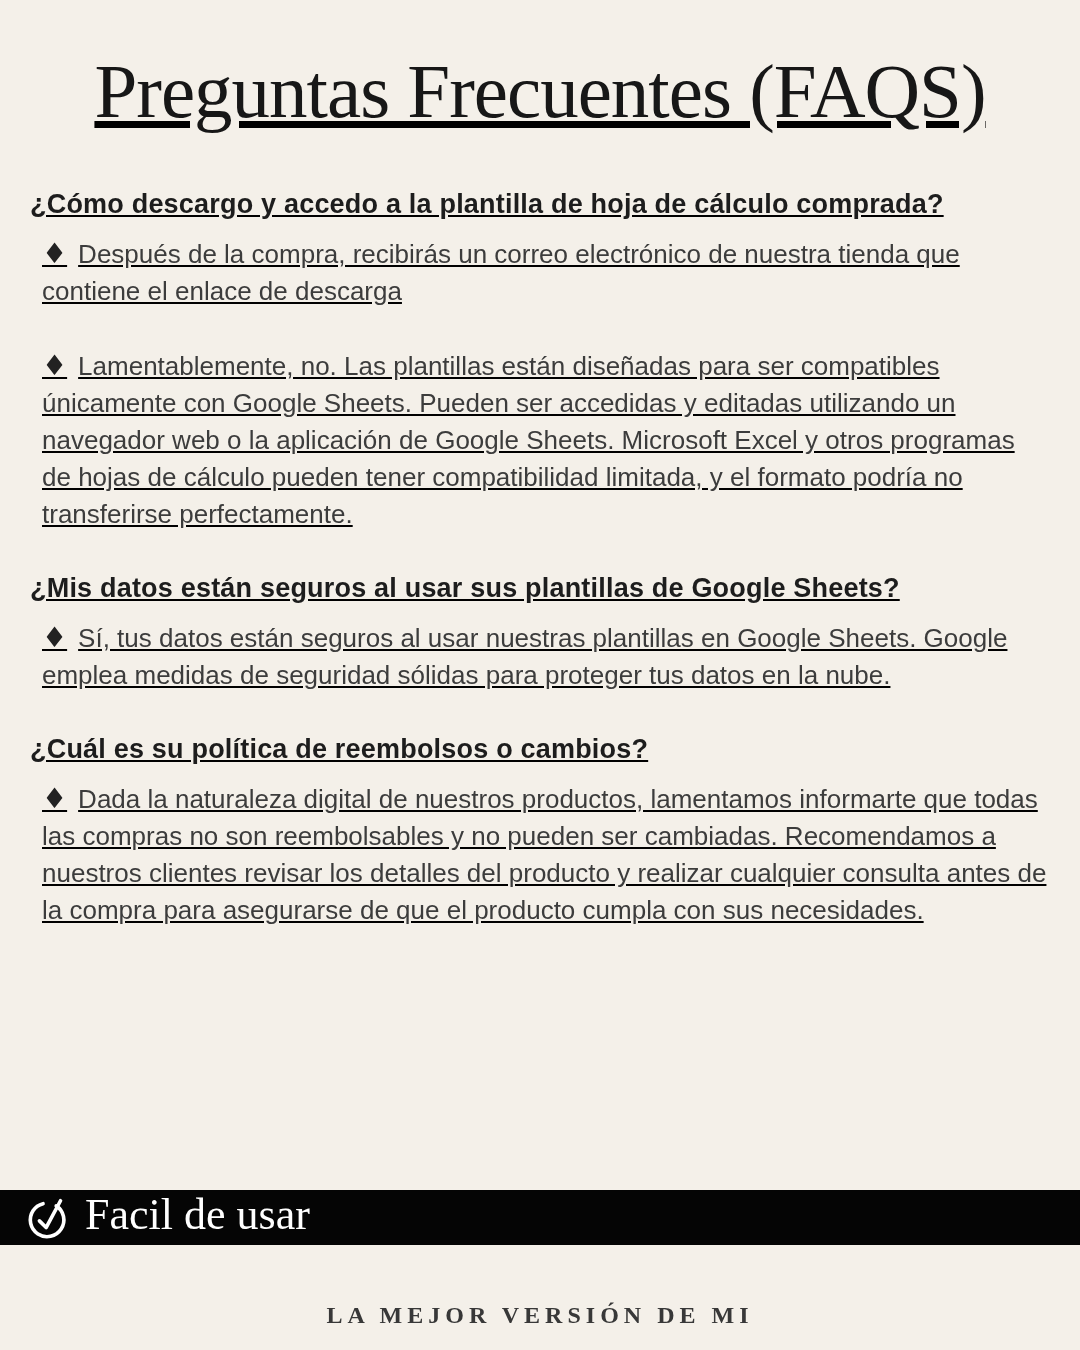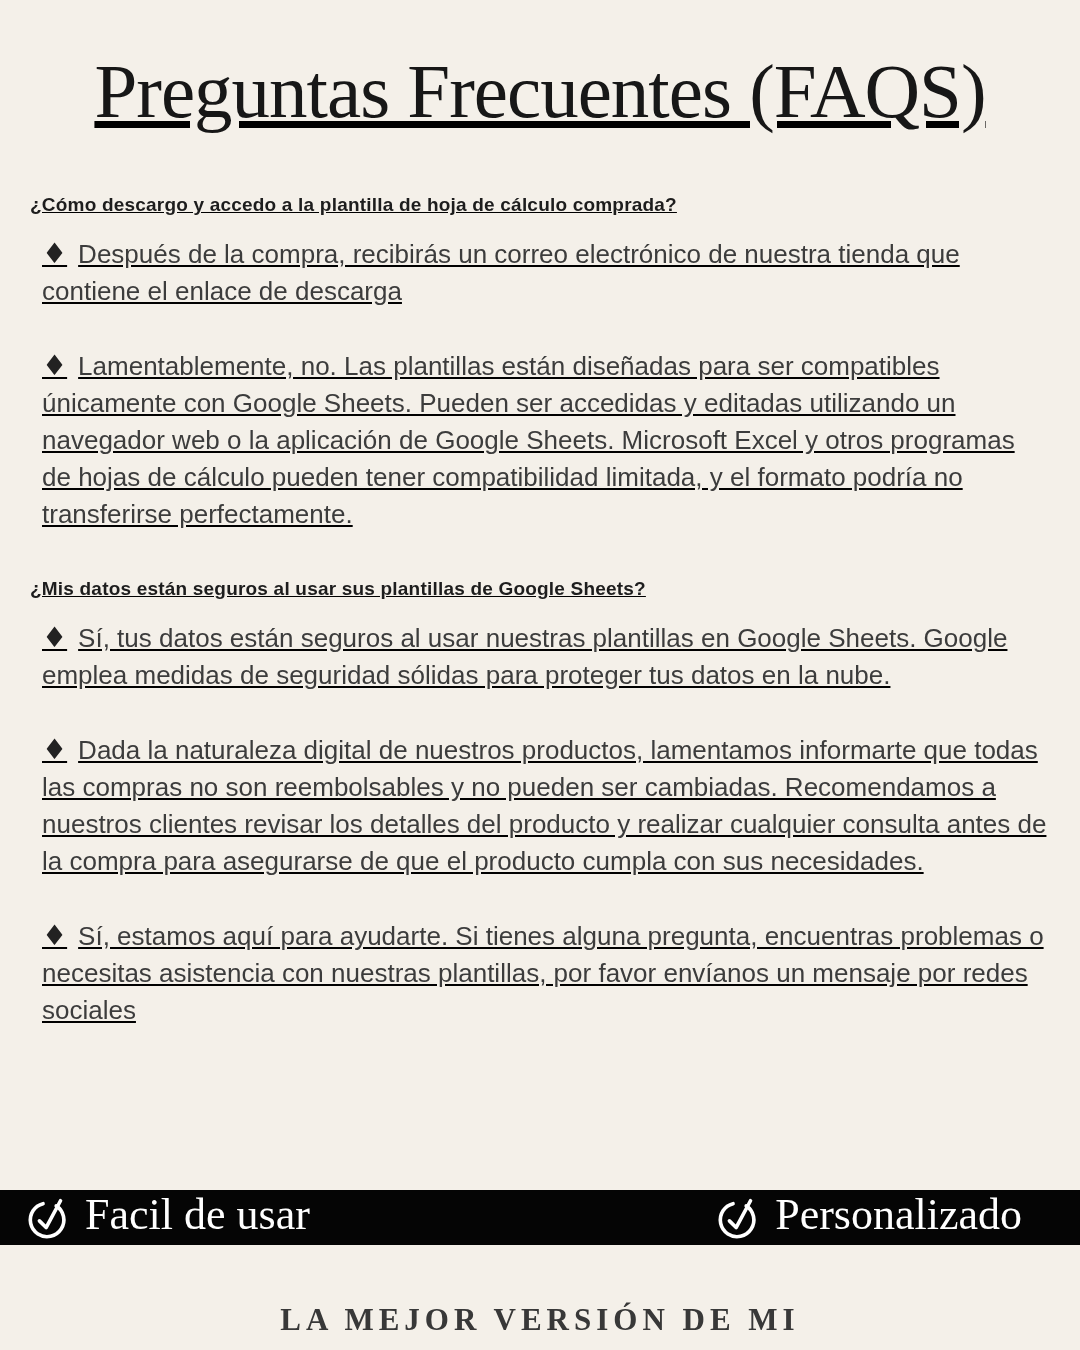--- a/index.html
+++ b/index.html
@@ -40,7 +40,7 @@
   .faq:last-child{margin-bottom:0;}
   .q{
     margin:0;
-    font-size:19px;
+    font-size:27px;
     line-height:37px;
     font-weight:700;
     letter-spacing:0.2px;

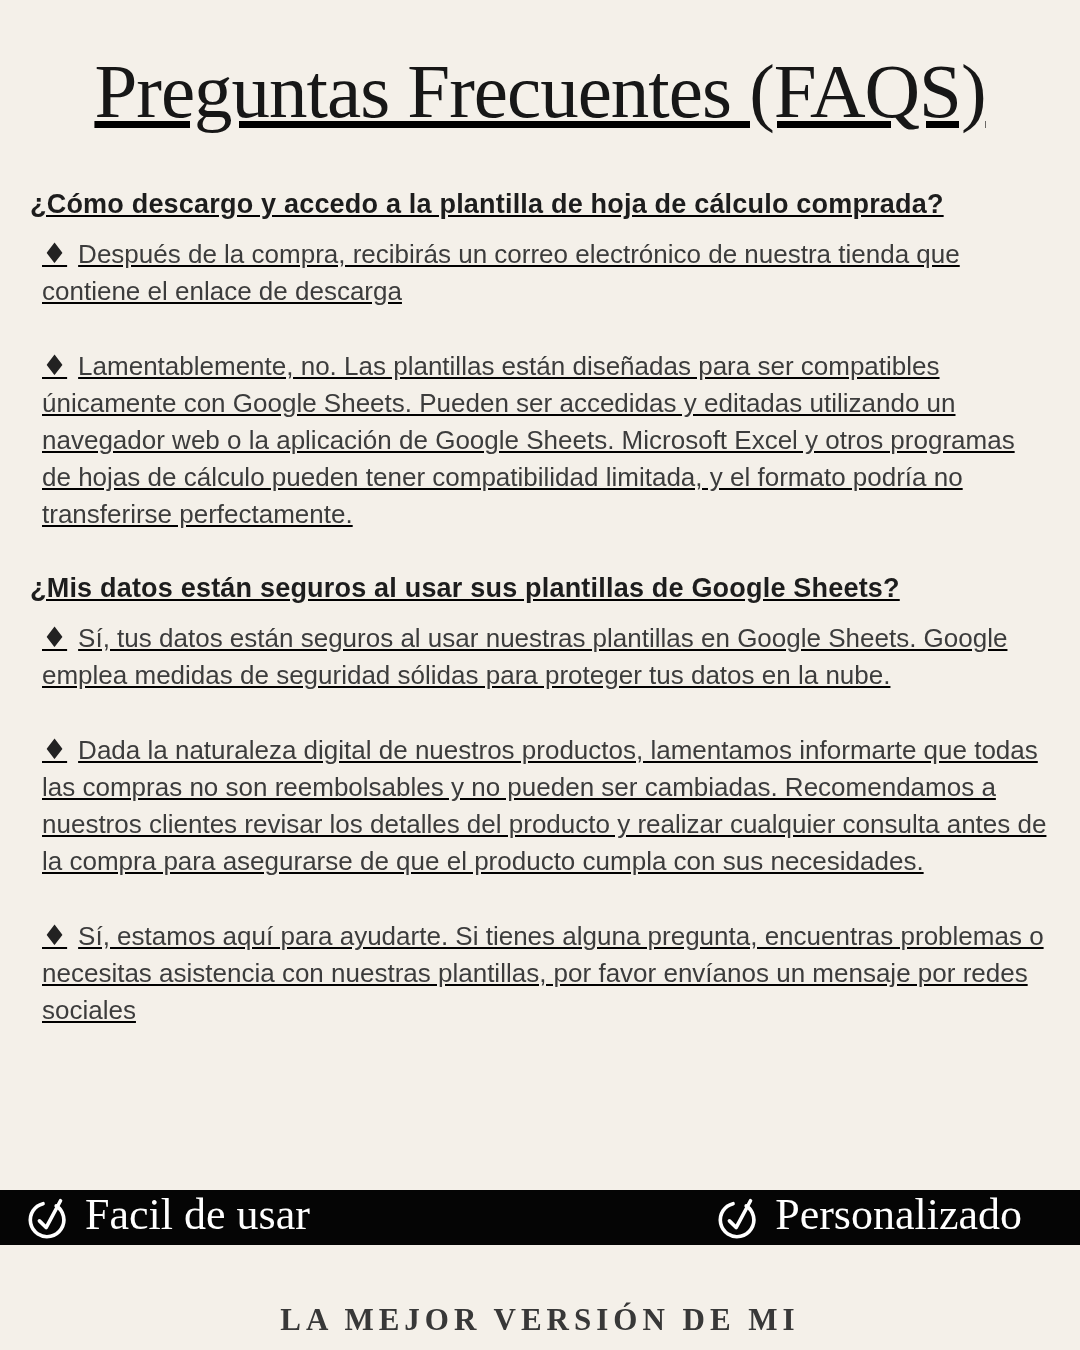--- a/index.html
+++ b/index.html
@@ -122,6 +122,7 @@
     </section>
 
     <section class="faq">
+      <h2 class="q">¿Cuál es su política de reembolsos o cambios?</h2>
       <p class="a"><span class="diamond">♦</span><span>Dada la naturaleza digital de nuestros productos, lamentamos informarte que todas las compras no son reembolsables y no pueden ser cambiadas. Recomendamos a nuestros clientes revisar los detalles del producto y realizar cualquier consulta antes de la compra para asegurarse de que el producto cumpla con sus necesidades.</span></p>
     </section>
 

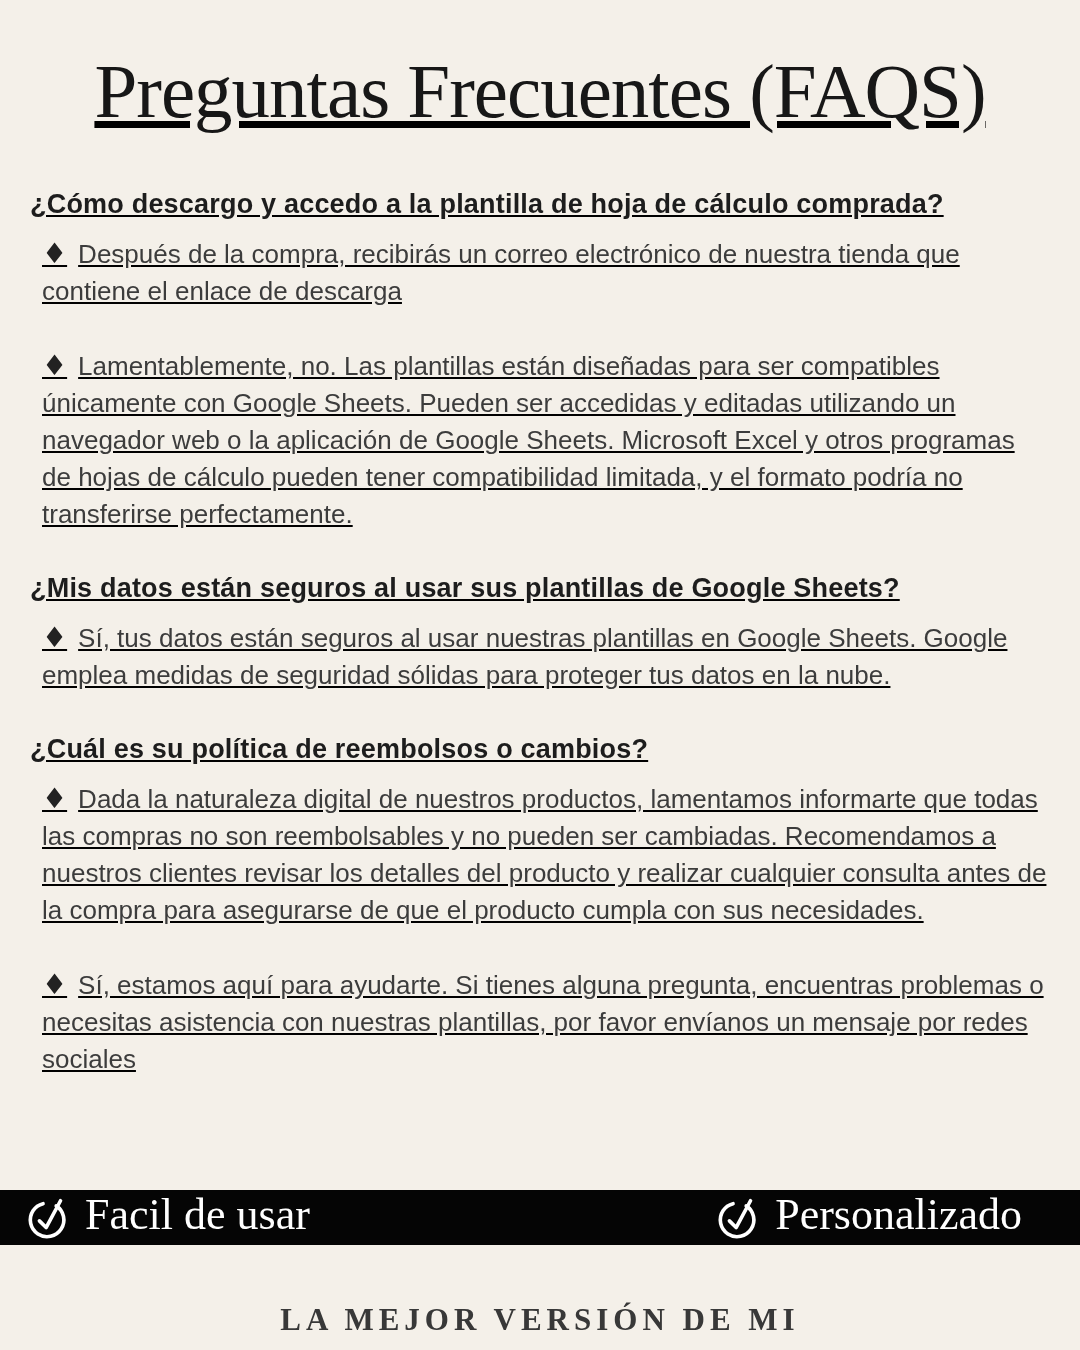--- a/index.html
+++ b/index.html
@@ -127,7 +127,6 @@
     </section>
 
     <section class="faq">
-      <p class="a"><span class="diamond">♦</span><span>Sí, estamos aquí para ayudarte. Si tienes alguna pregunta, encuentras problemas o necesitas asistencia con nuestras plantillas, por favor envíanos un mensaje por redes sociales</span></p>
     </section>
 
   </main>

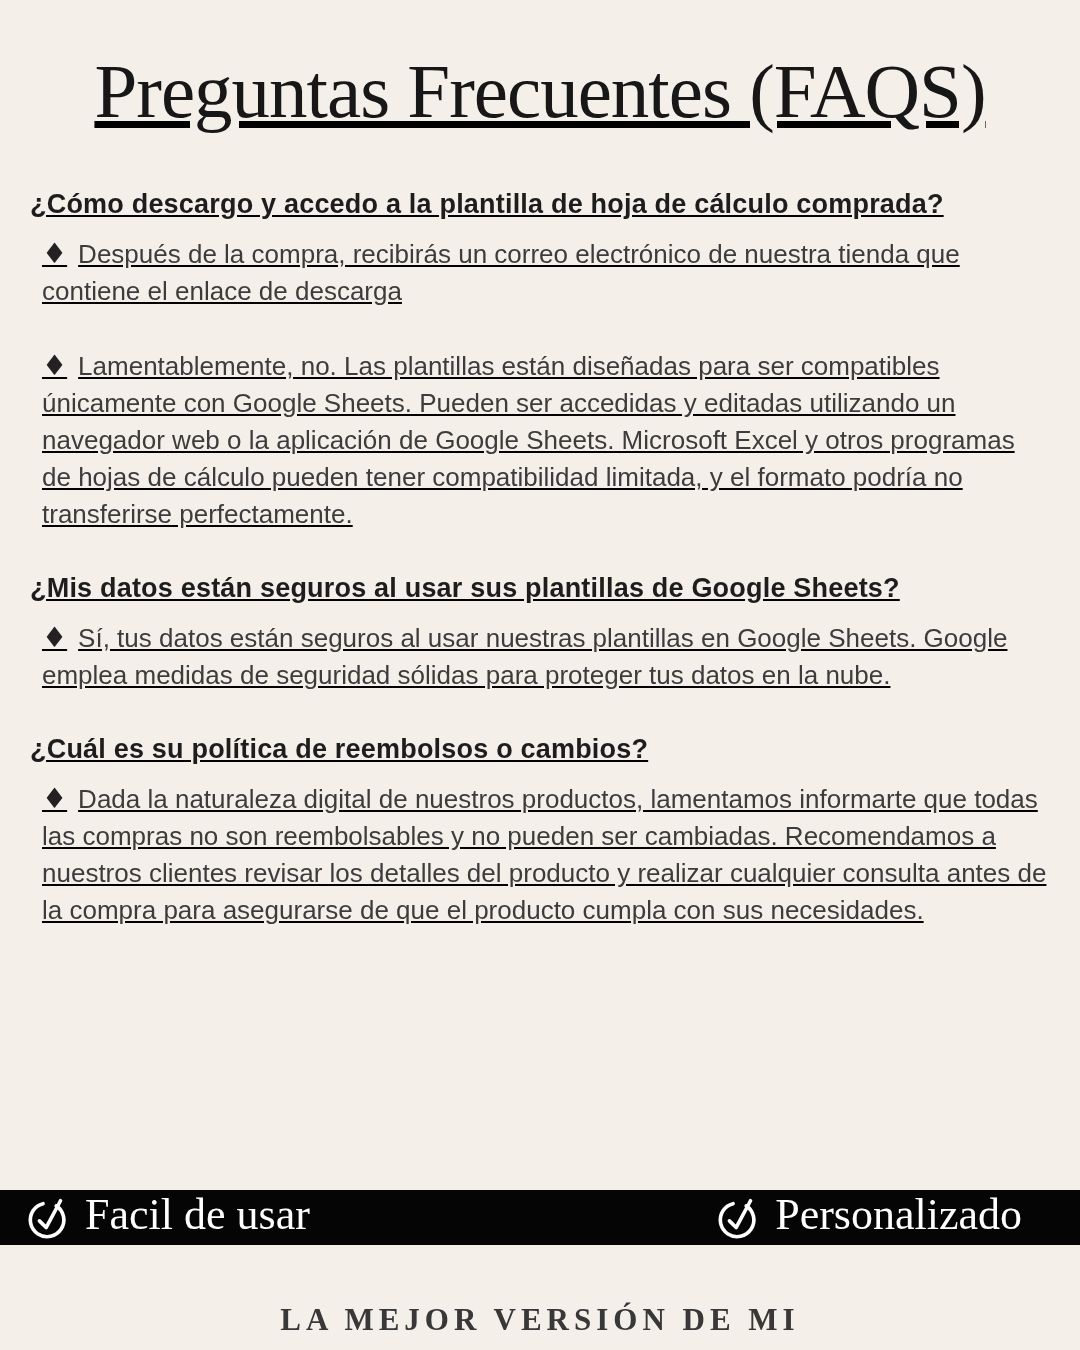--- a/index.html
+++ b/index.html
@@ -143,15 +143,6 @@
       <span class="feature-label">Facil de usar</span>
     </div>
 
-    <div class="feature">
-      <span class="check-icon">
-        <svg width="46" height="46" viewBox="0 0 48 48" fill="none" xmlns="http://www.w3.org/2000/svg">
-          <circle cx="22" cy="26" r="17.5" stroke="#ffffff" stroke-width="3.8" stroke-linecap="round" stroke-dasharray="95 15" transform="rotate(-57 22 26)"></circle>
-          <path d="M14 27 L21 34 L36 6" stroke="#ffffff" stroke-width="3.8" stroke-linecap="round" stroke-linejoin="round" fill="none"></path>
-        </svg>
-      </span>
-      <span class="feature-label">Personalizado</span>
-    </div>
 
 
   </div>

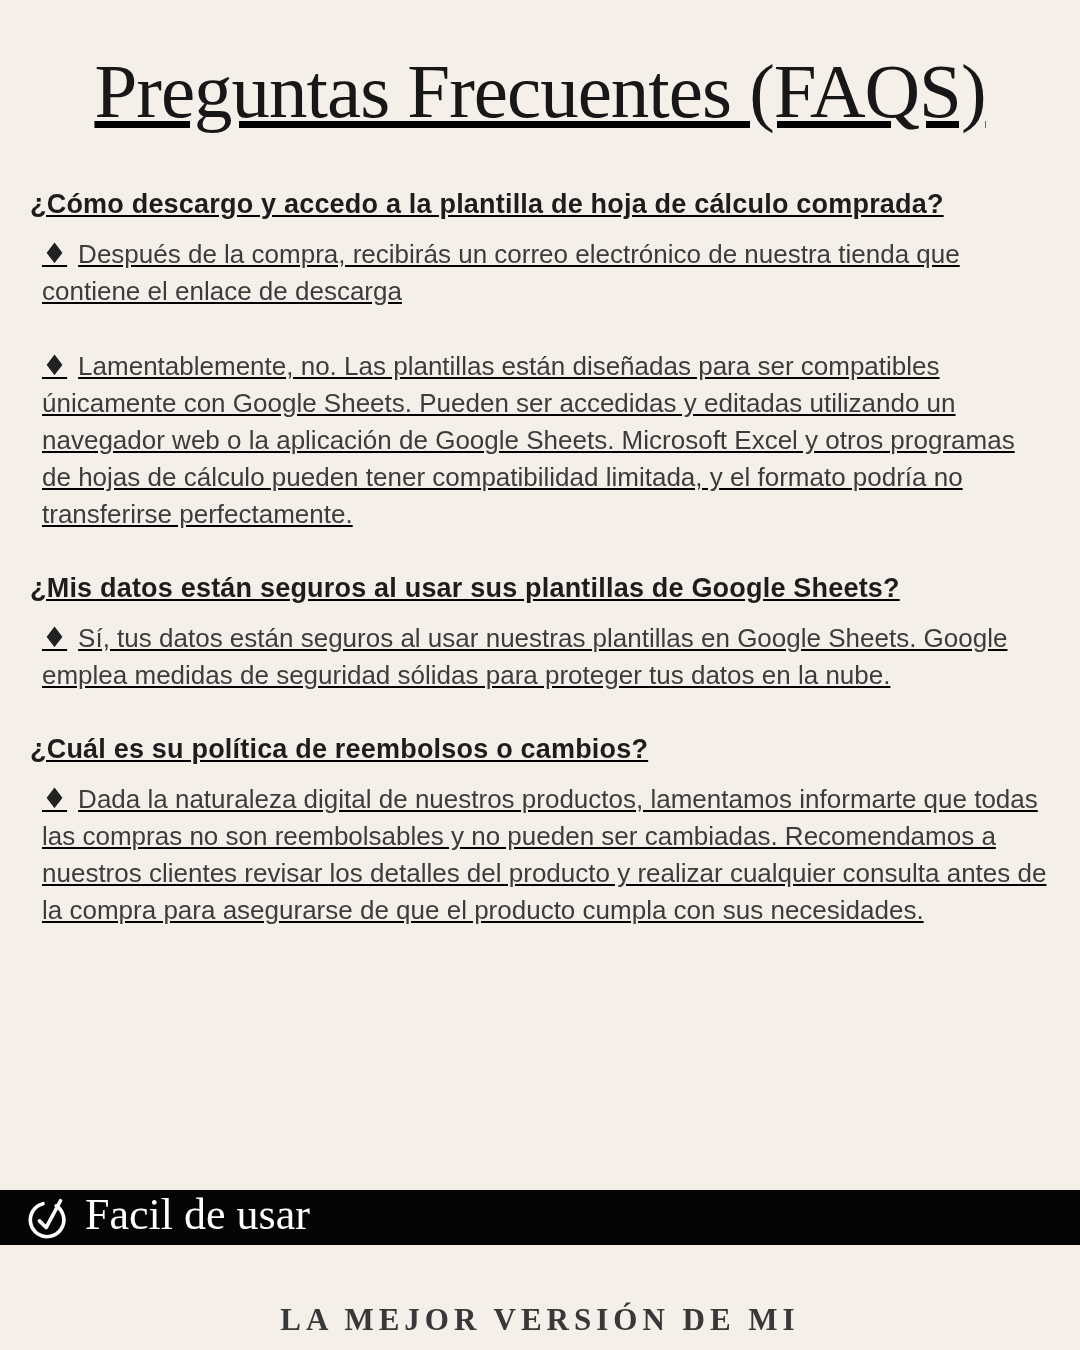--- a/index.html
+++ b/index.html
@@ -91,7 +91,7 @@
     text-align:center;
     font-family:"Liberation Serif","DejaVu Serif",serif;
     font-weight:700;
-    font-size:31px;
+    font-size:24px;
     letter-spacing:5px;
     color:var(--footer-text);
   }

